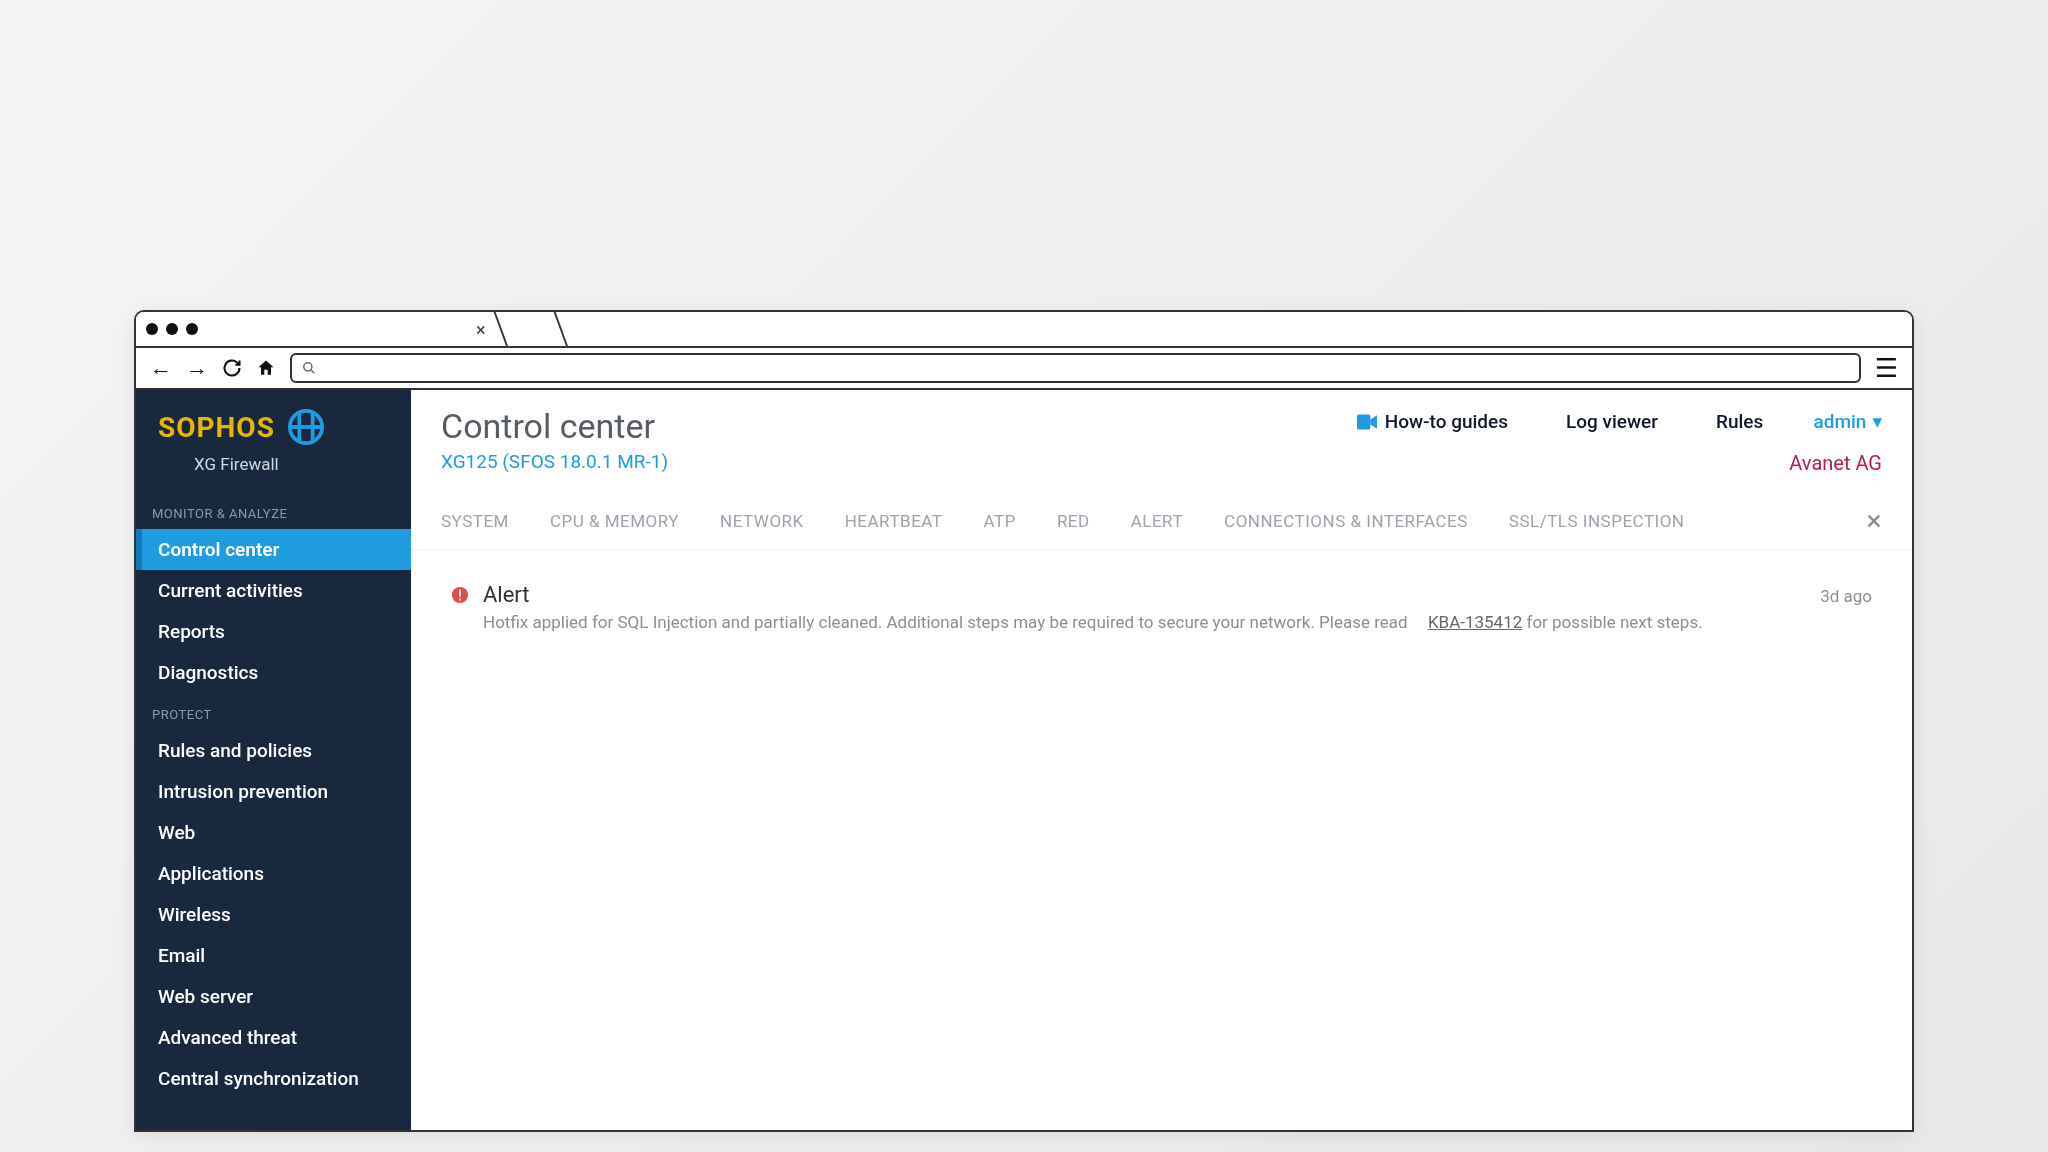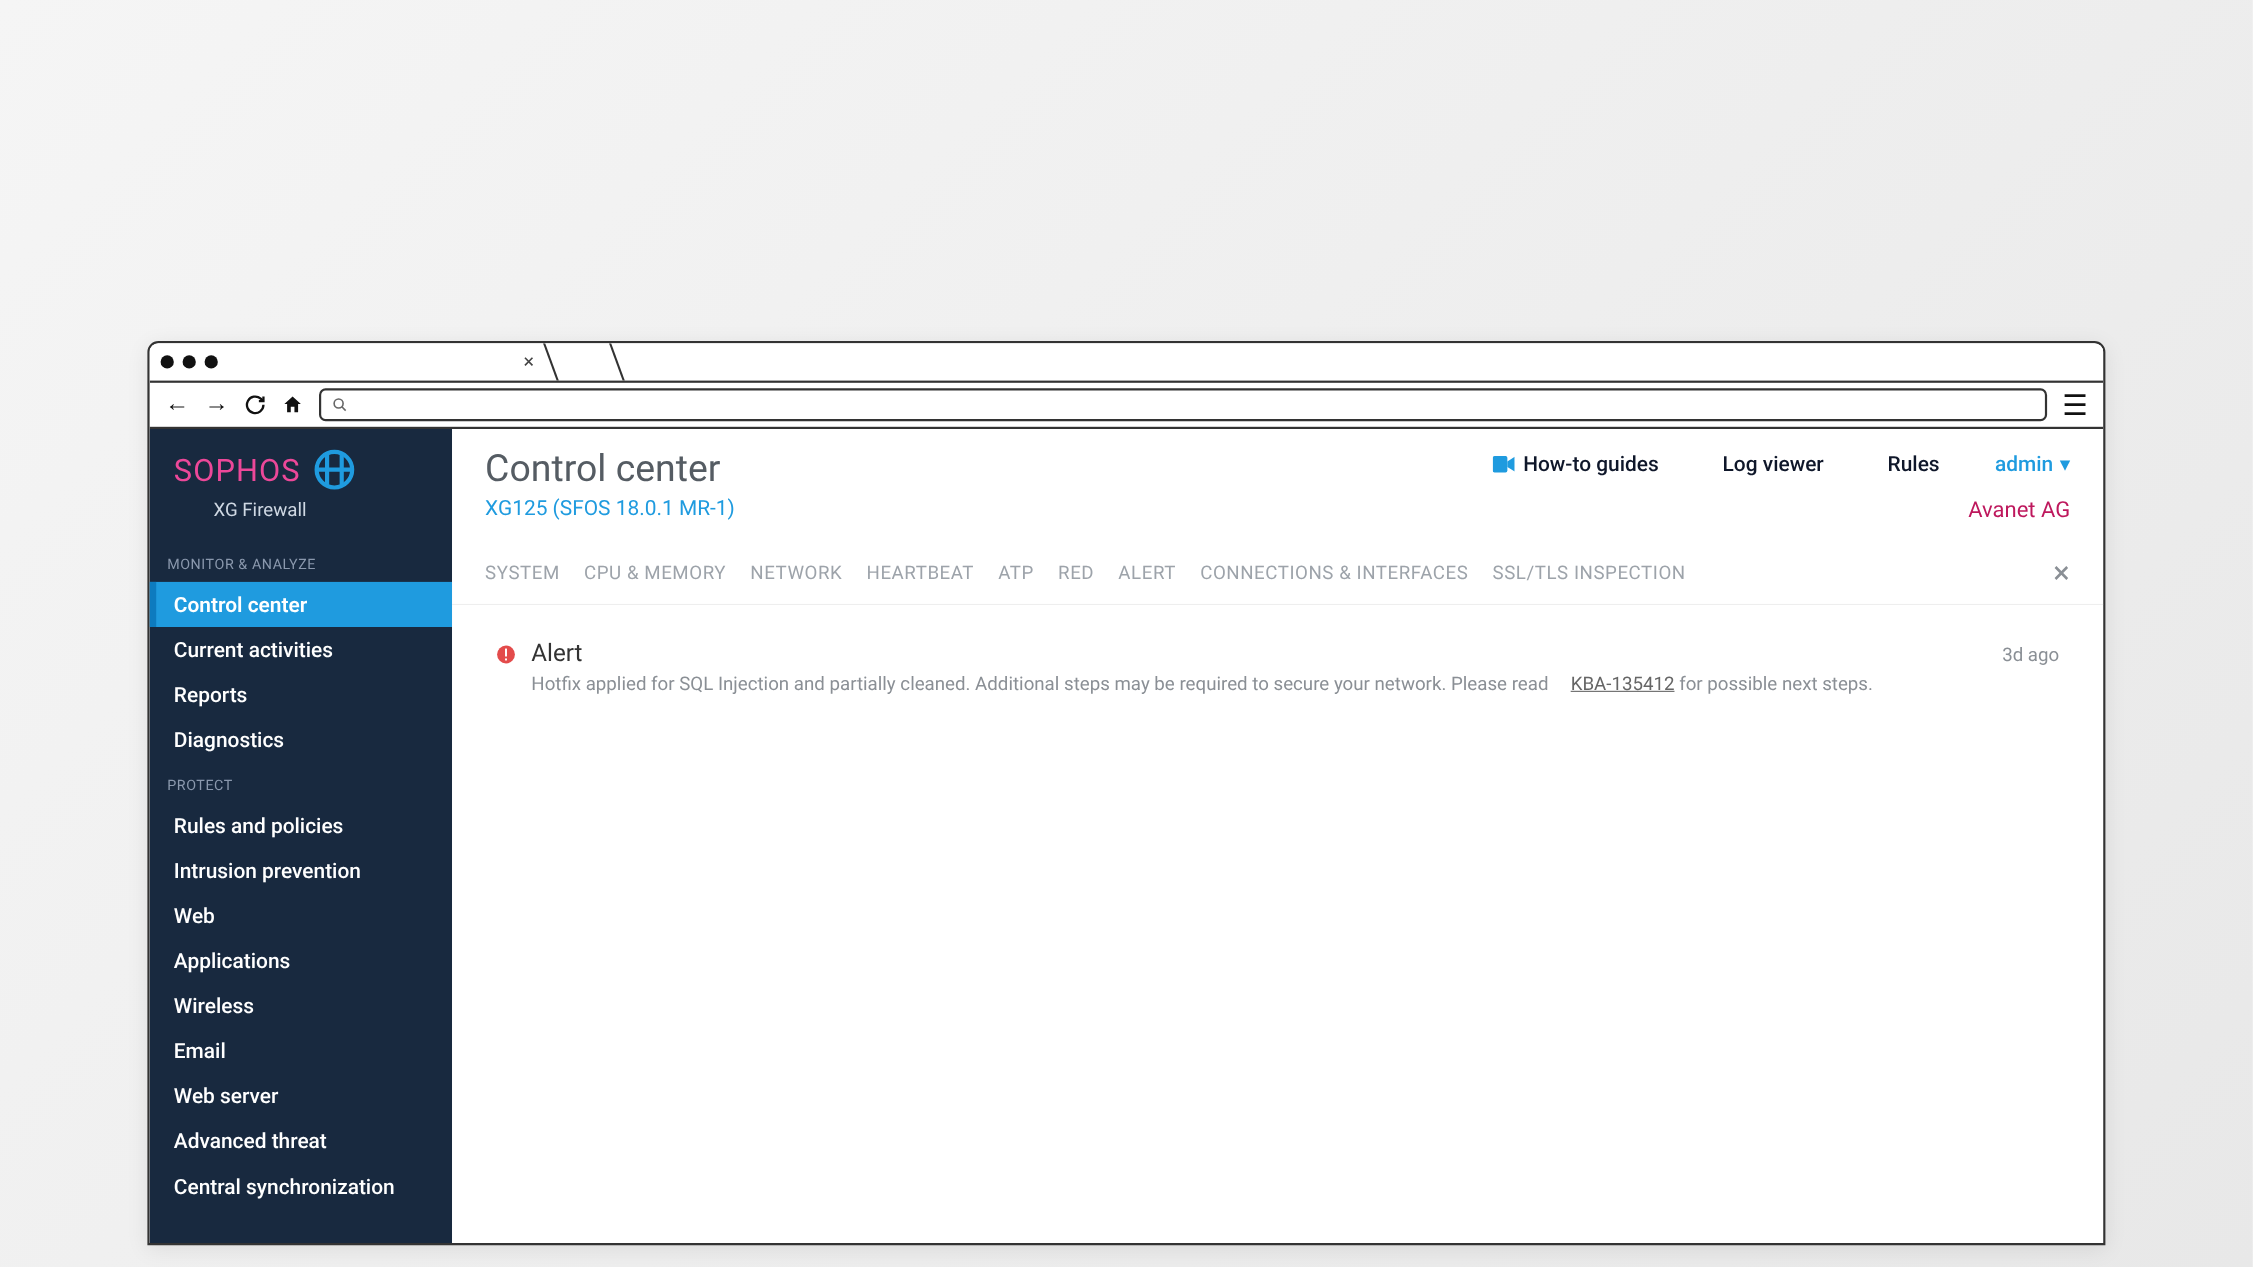--- a/index.html
+++ b/index.html
@@ -79,7 +79,7 @@
       padding-top: 14px;
     }
     .brand { display:flex; align-items:center; gap:12px; padding: 4px 20px 4px 22px; }
-    .brand-word { font-weight:400; font-size:28px; letter-spacing:1px; color:#ec4899; }
+    .brand-word { font-weight:700; font-size:28px; letter-spacing:1px; color:#eab308; }
     .brand-icon svg { display:block; }
     .brand-sub { font-size:17px; color:#cfd8e3; padding: 4px 22px 18px; margin-left: 36px; }
 

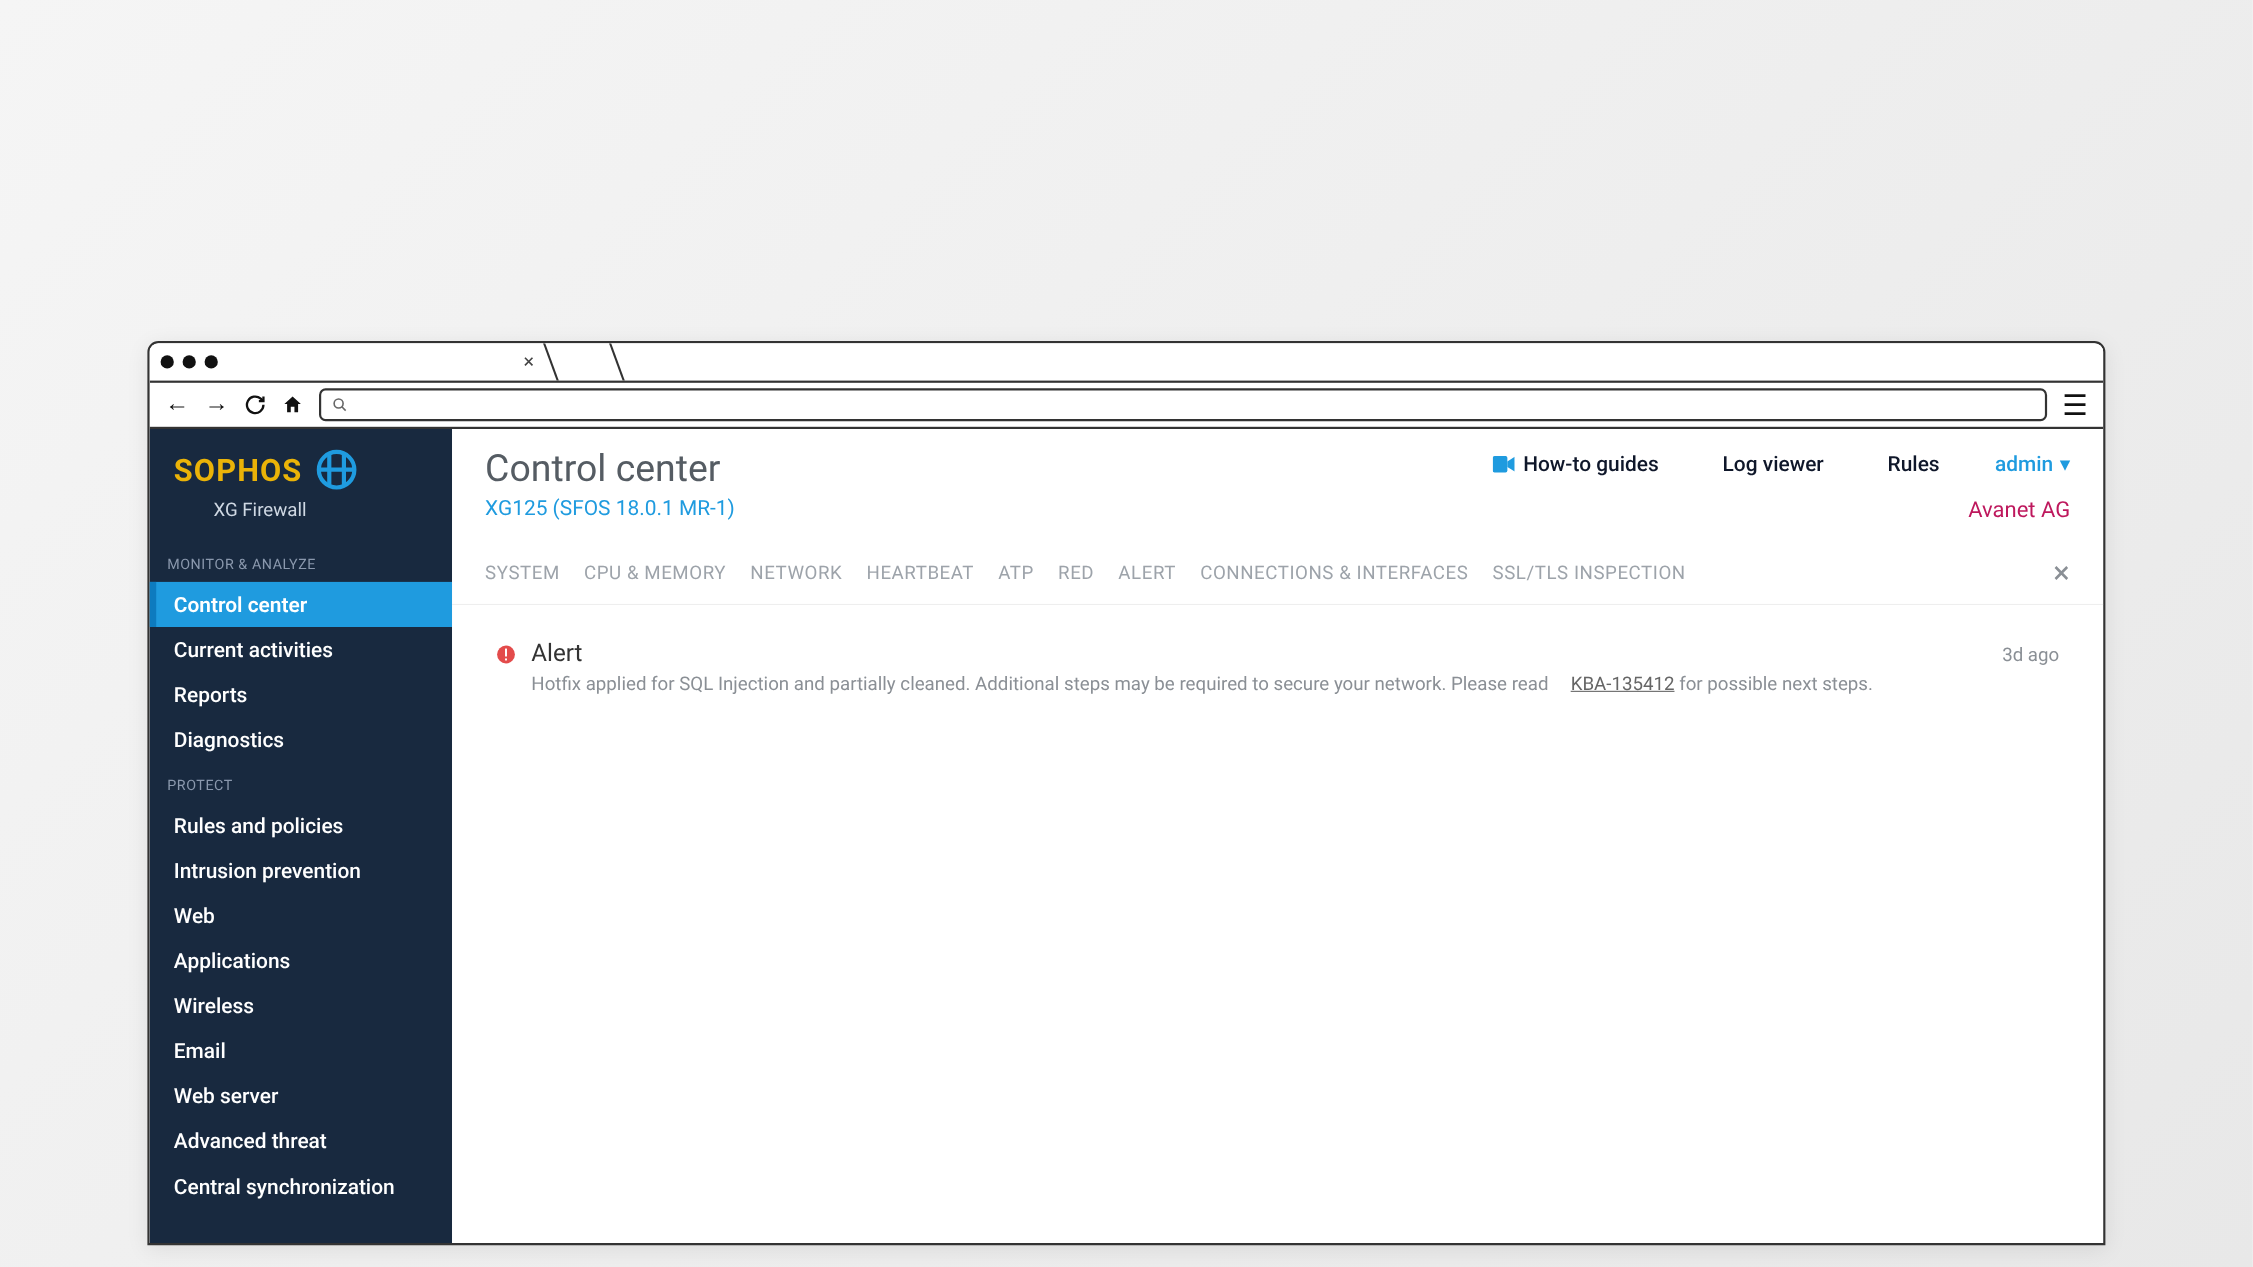--- a/index.html
+++ b/index.html
@@ -120,7 +120,7 @@
       display:flex; align-items:center;
       padding: 24px 30px 14px;
       border-bottom: 1px solid #eee;
-      gap: 22px;
+      gap: 41px;
       font-size:17px;
       color:#9da3aa;
       letter-spacing:0.5px;

